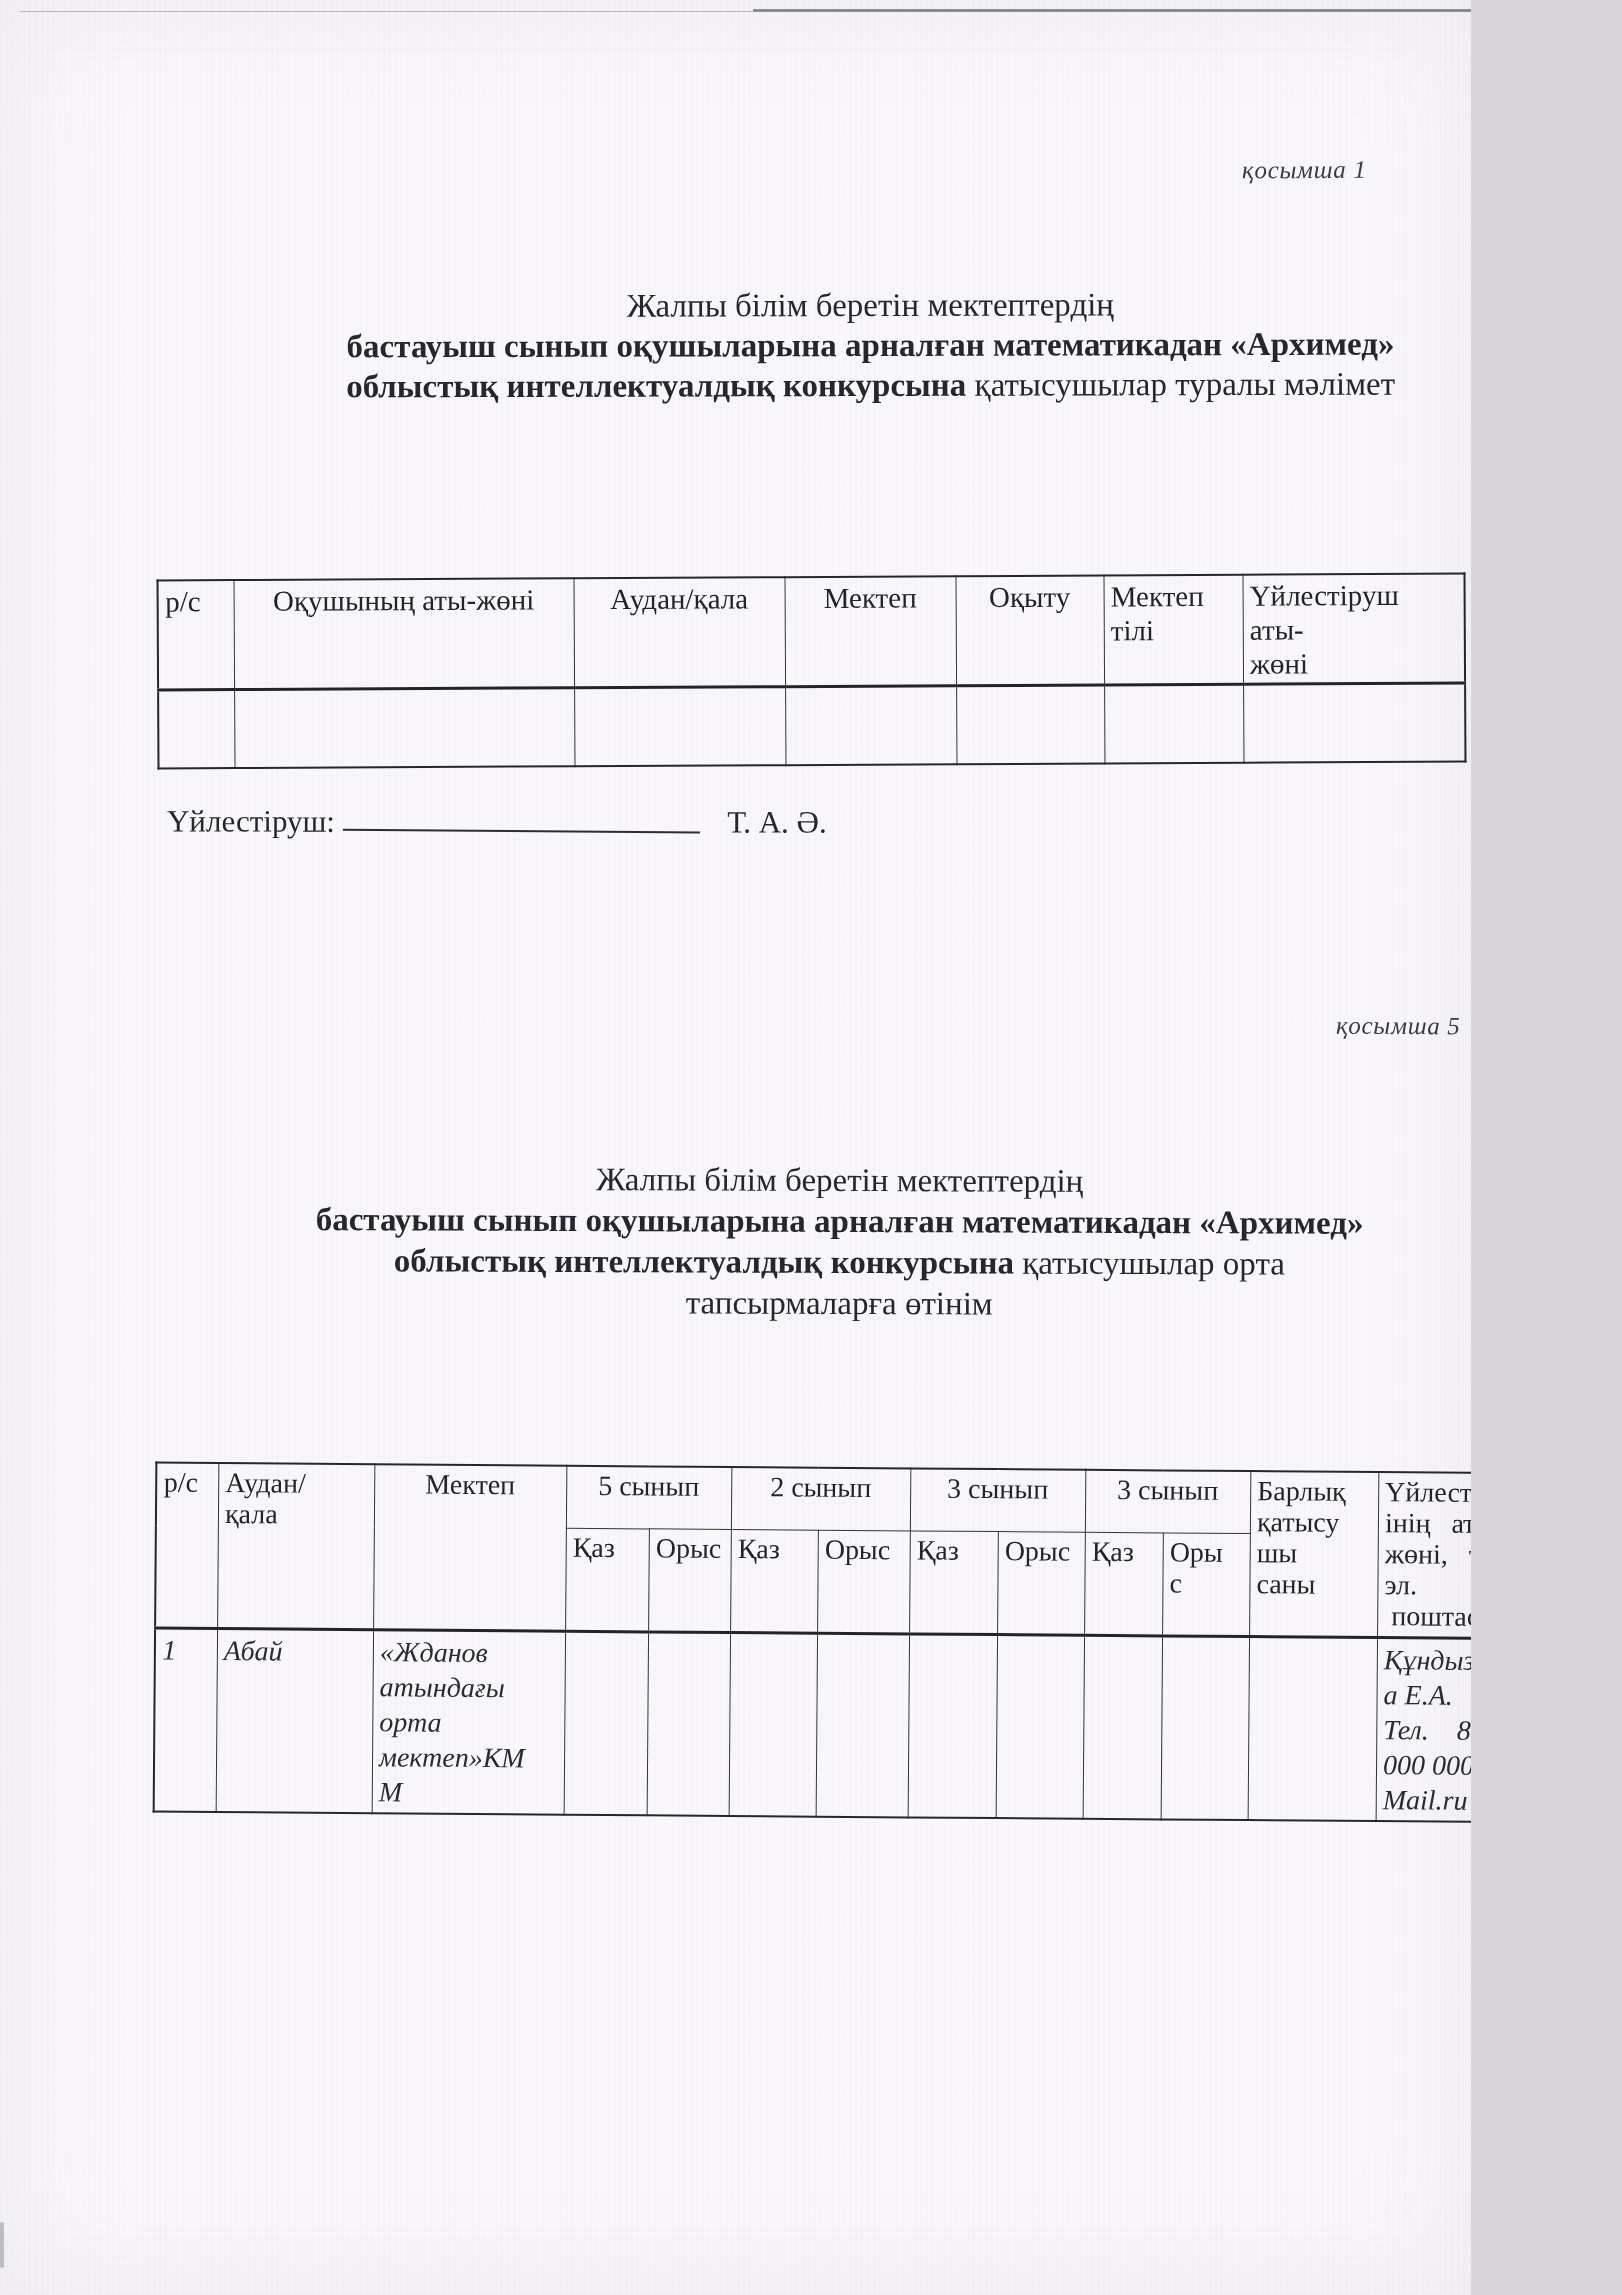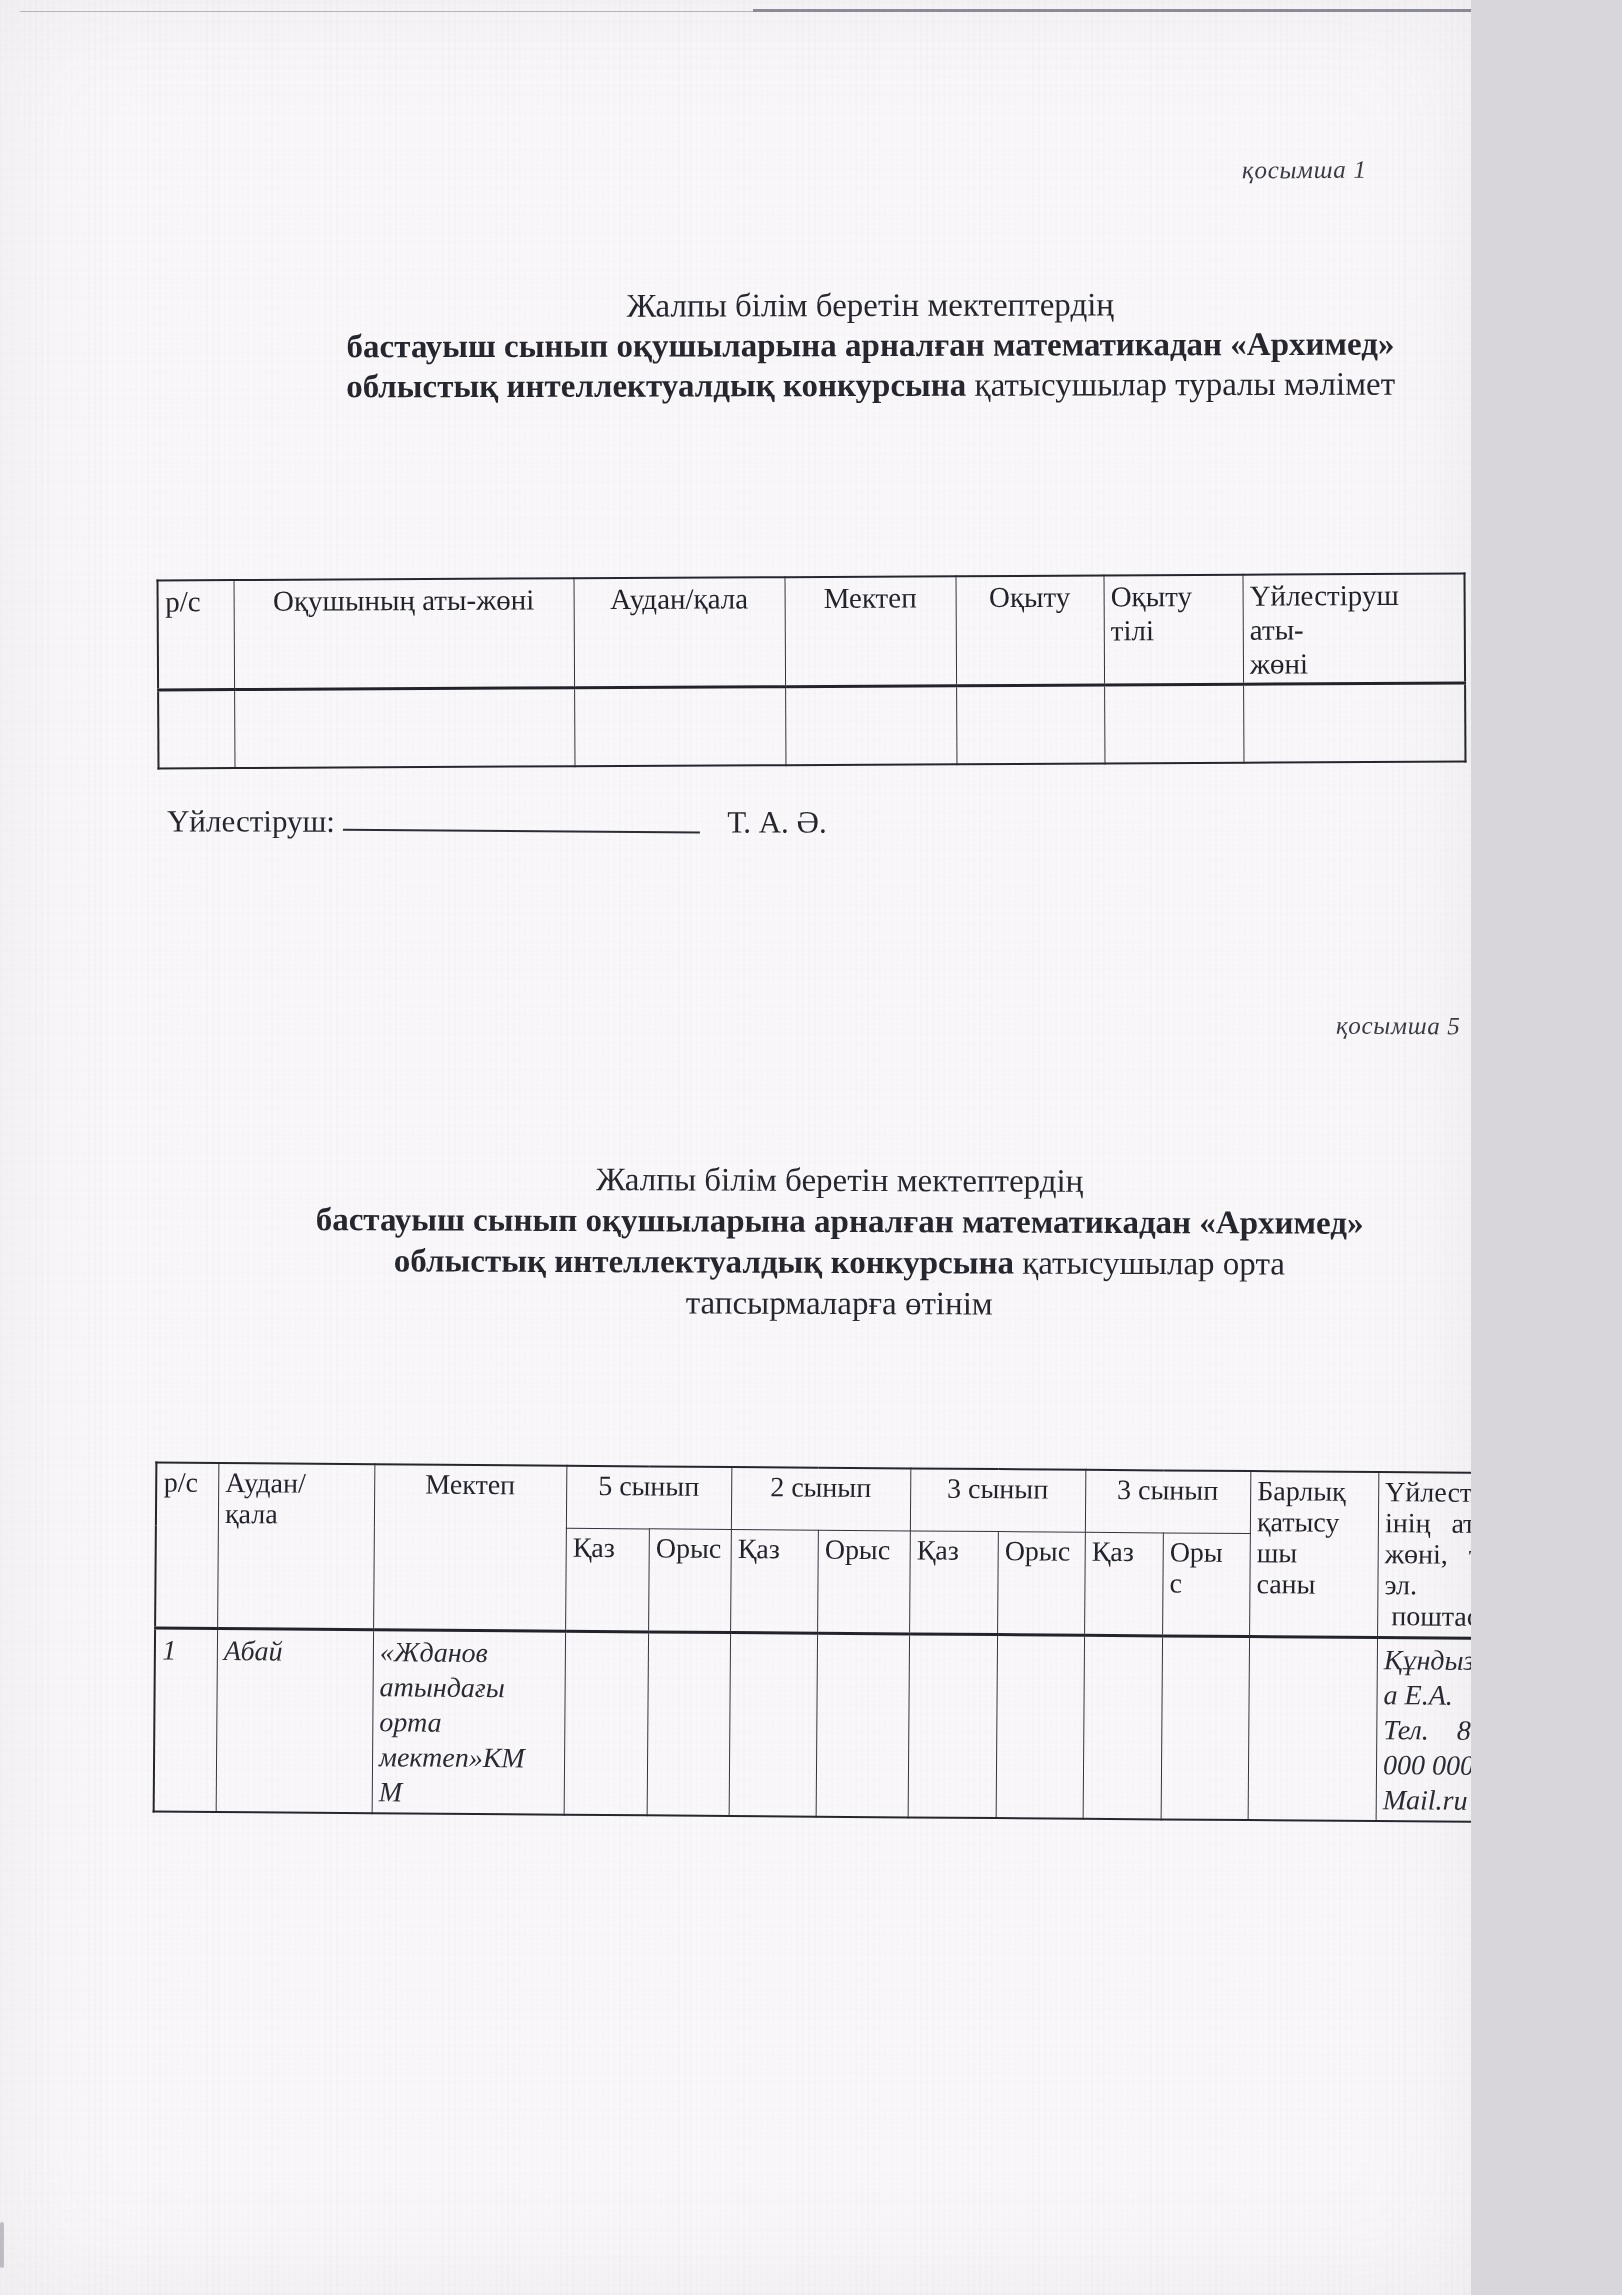--- a/index.html
+++ b/index.html
@@ -105,7 +105,7 @@
       <td class="c">Аудан/қала</td>
       <td class="c">Мектеп</td>
       <td class="c">Оқыту</td>
-      <td>Оқыту тілі</td>
+      <td>Мектеп тілі</td>
       <td class="pw">Үйлестіруш  аты-
 жөні</td>
     </tr>

